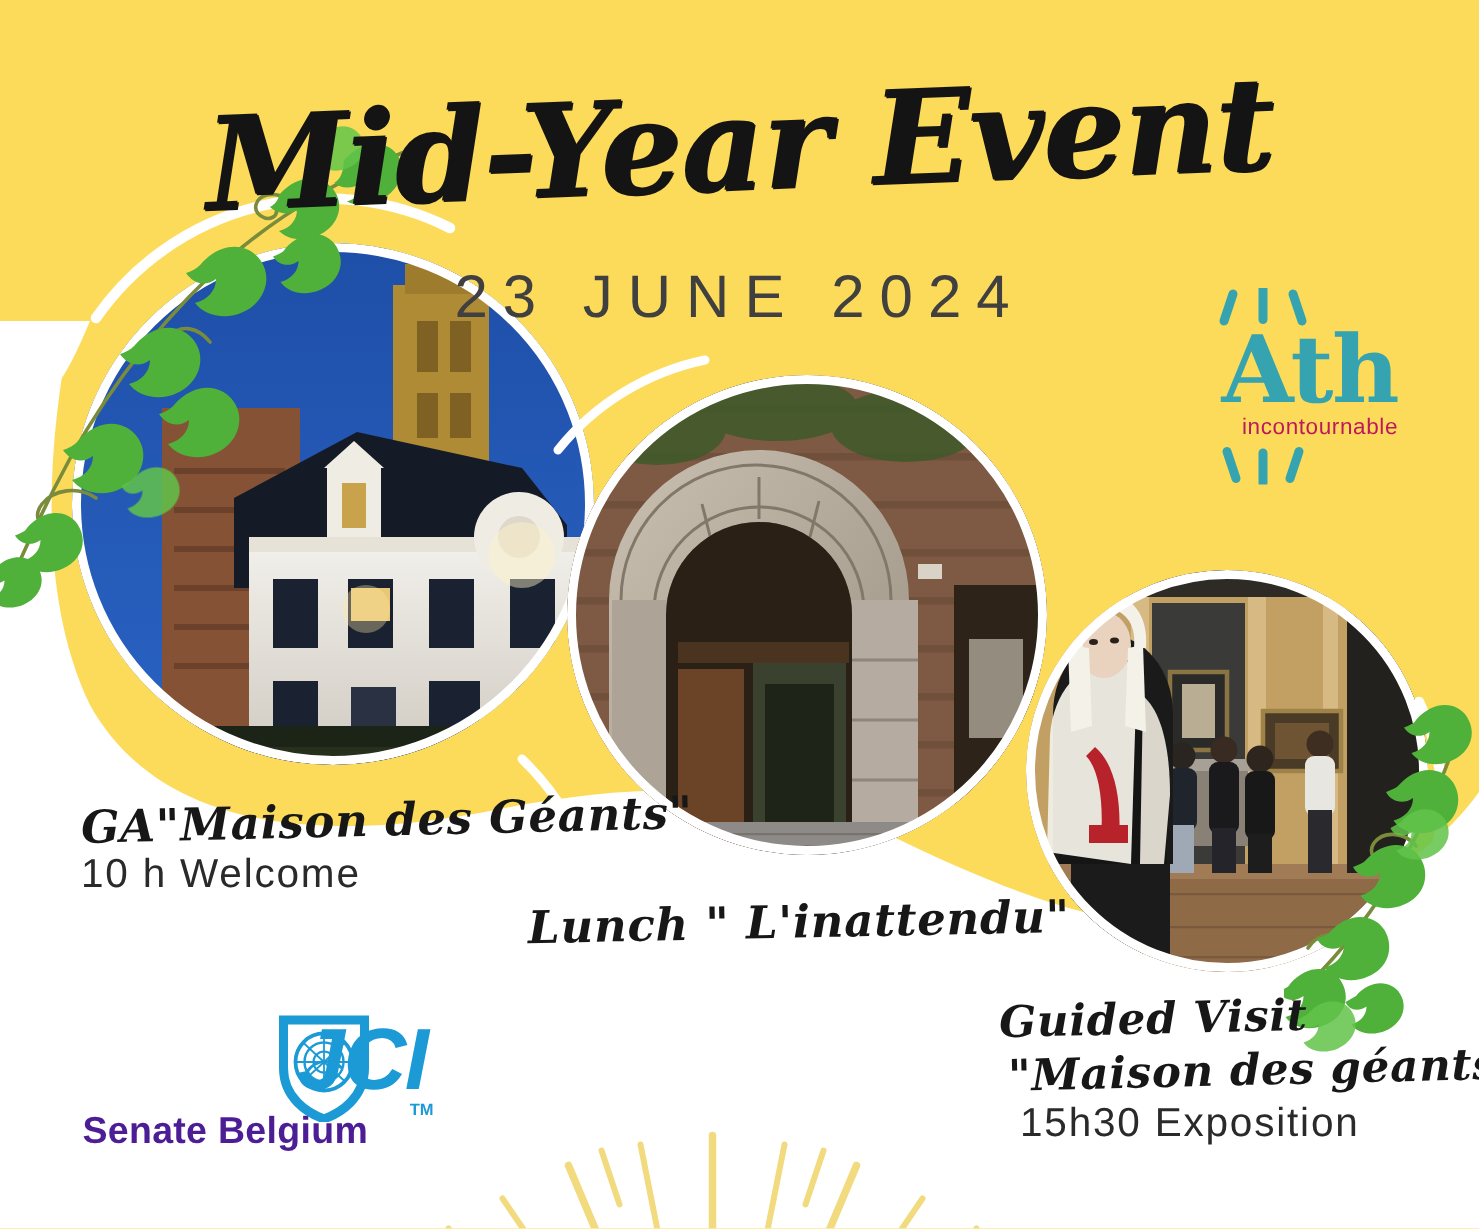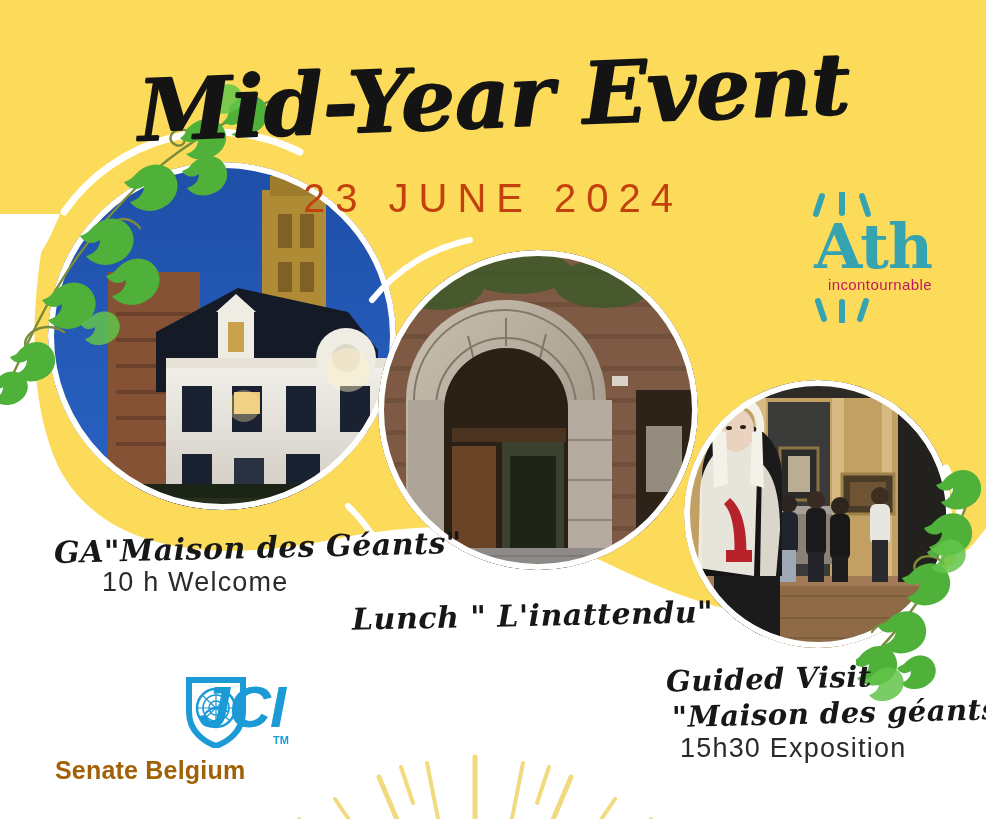--- a/index.html
+++ b/index.html
@@ -52,7 +52,7 @@
     font-weight:300;
     font-size:40px;
     letter-spacing:10px;
-    color:#c2410c;
+    color:#404040;
     z-index:14;
   }
 

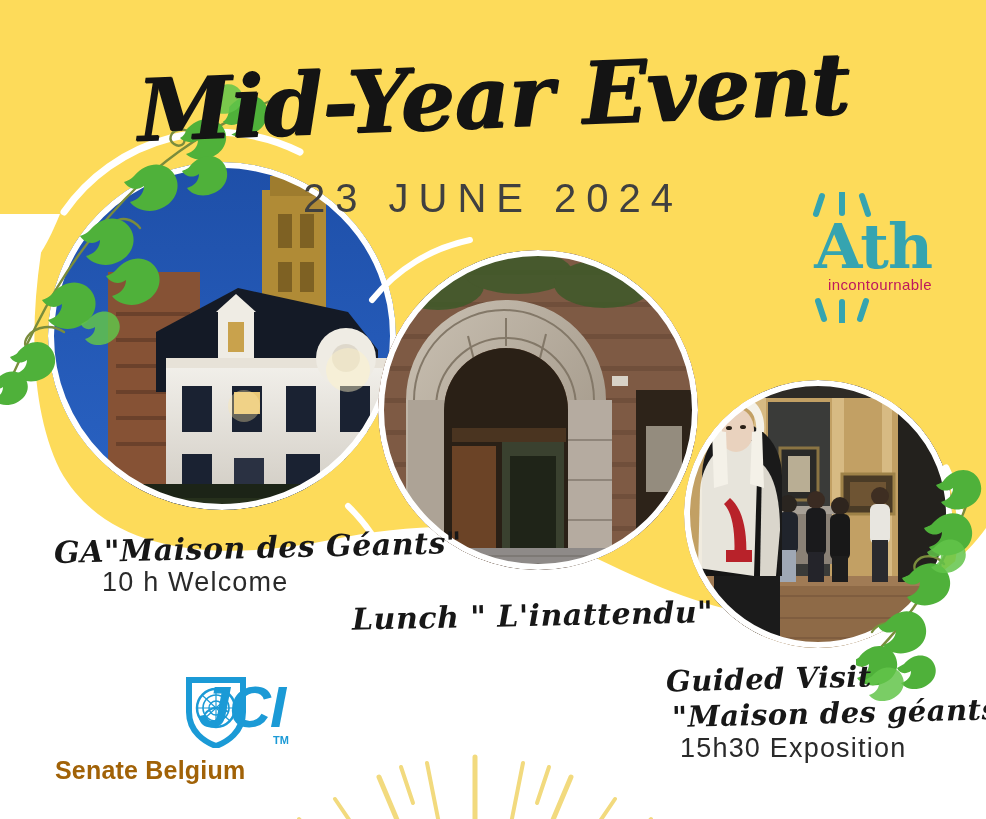--- a/index.html
+++ b/index.html
@@ -70,7 +70,6 @@
     color:#2a2a2a;
     letter-spacing:1.2px;
     white-space:nowrap;
-    margin-left:48px;
   }
 
   #blk-ga{position:absolute;left:54px;top:530px;z-index:13;}

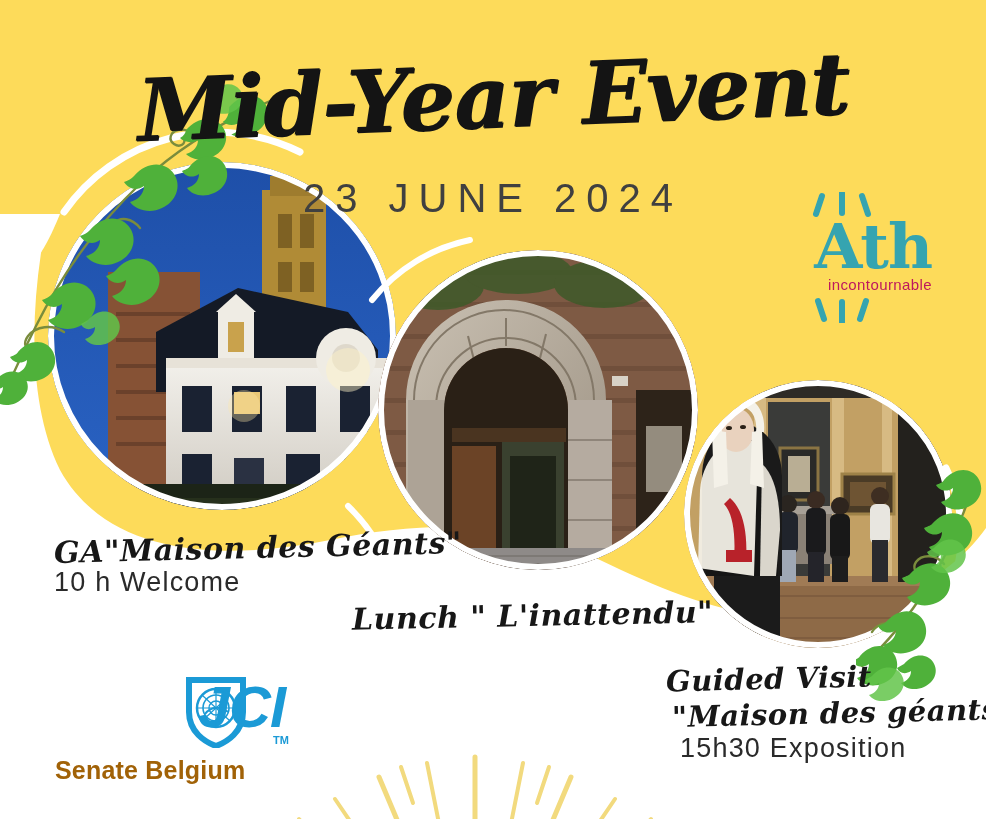--- a/index.html
+++ b/index.html
@@ -115,7 +115,7 @@
   #jci-logo .jci-sub{
     font-family:"Liberation Sans", sans-serif;
     font-weight:700;font-size:25px;
-    color:#a16207;letter-spacing:0.2px;margin-top:20px;
+    color:#4c1d95;letter-spacing:0.2px;margin-top:4px;
   }
   #jci-logo .tm{
     position:absolute;right:-4px;top:56px;

